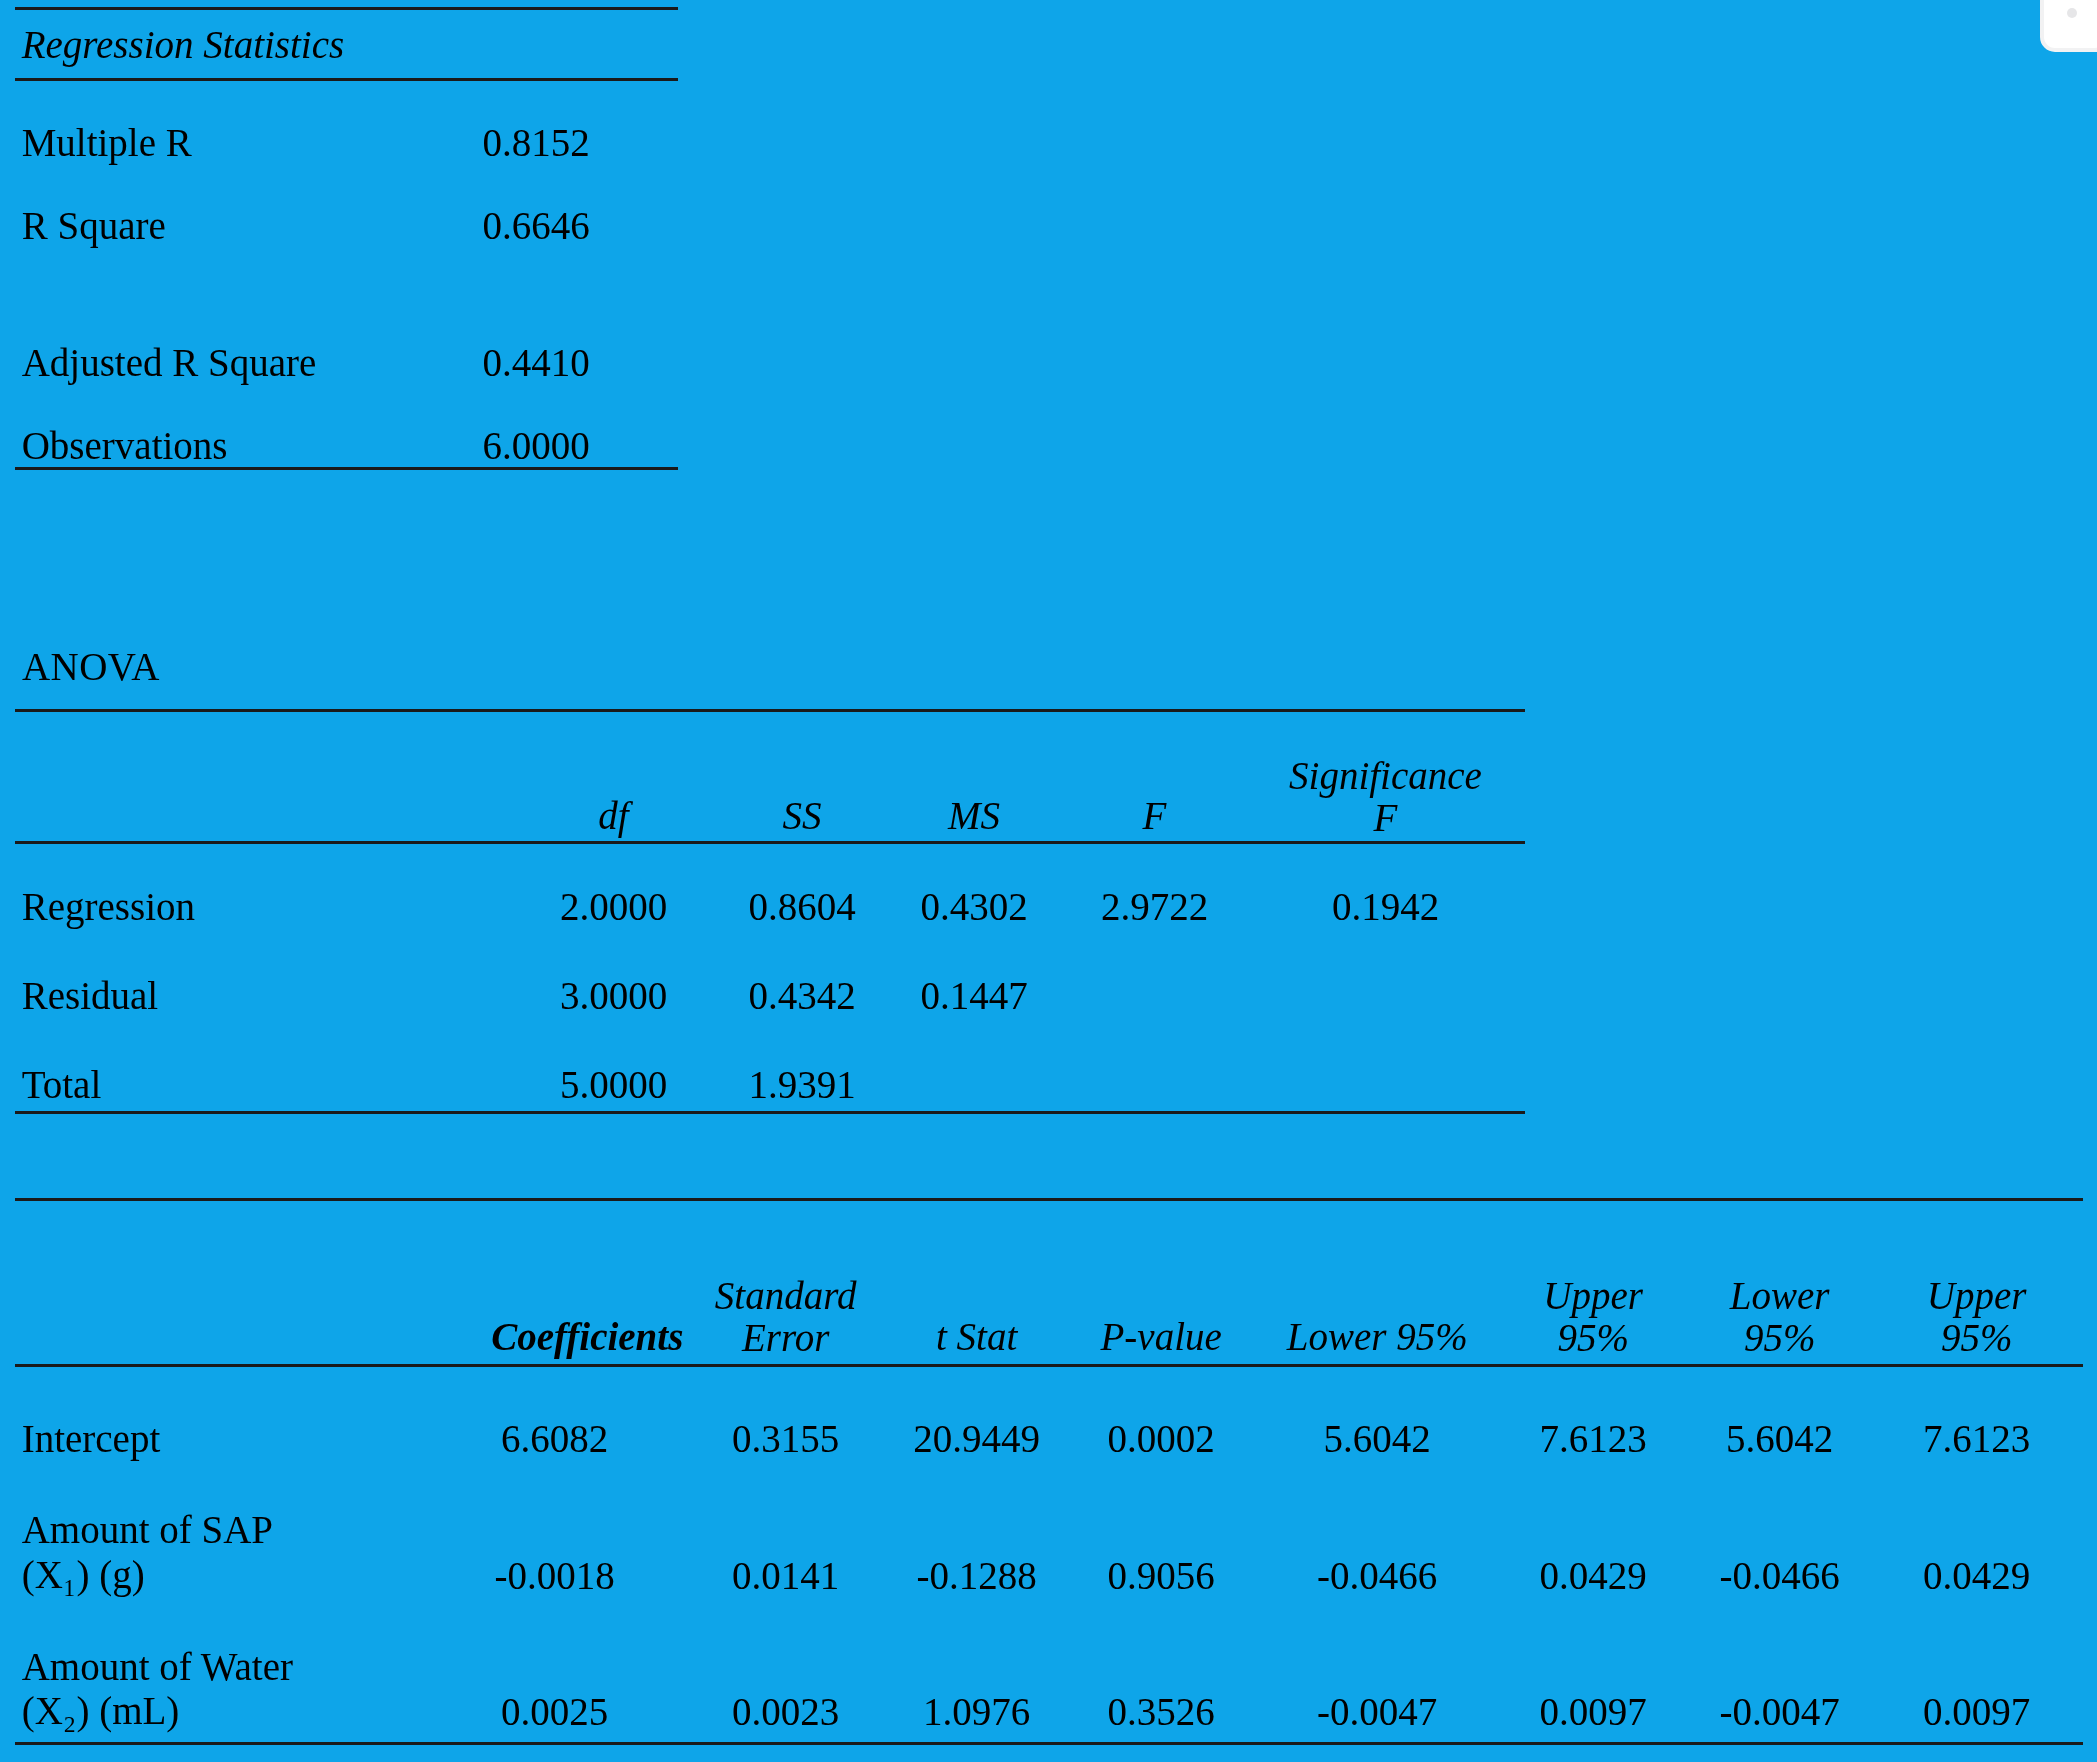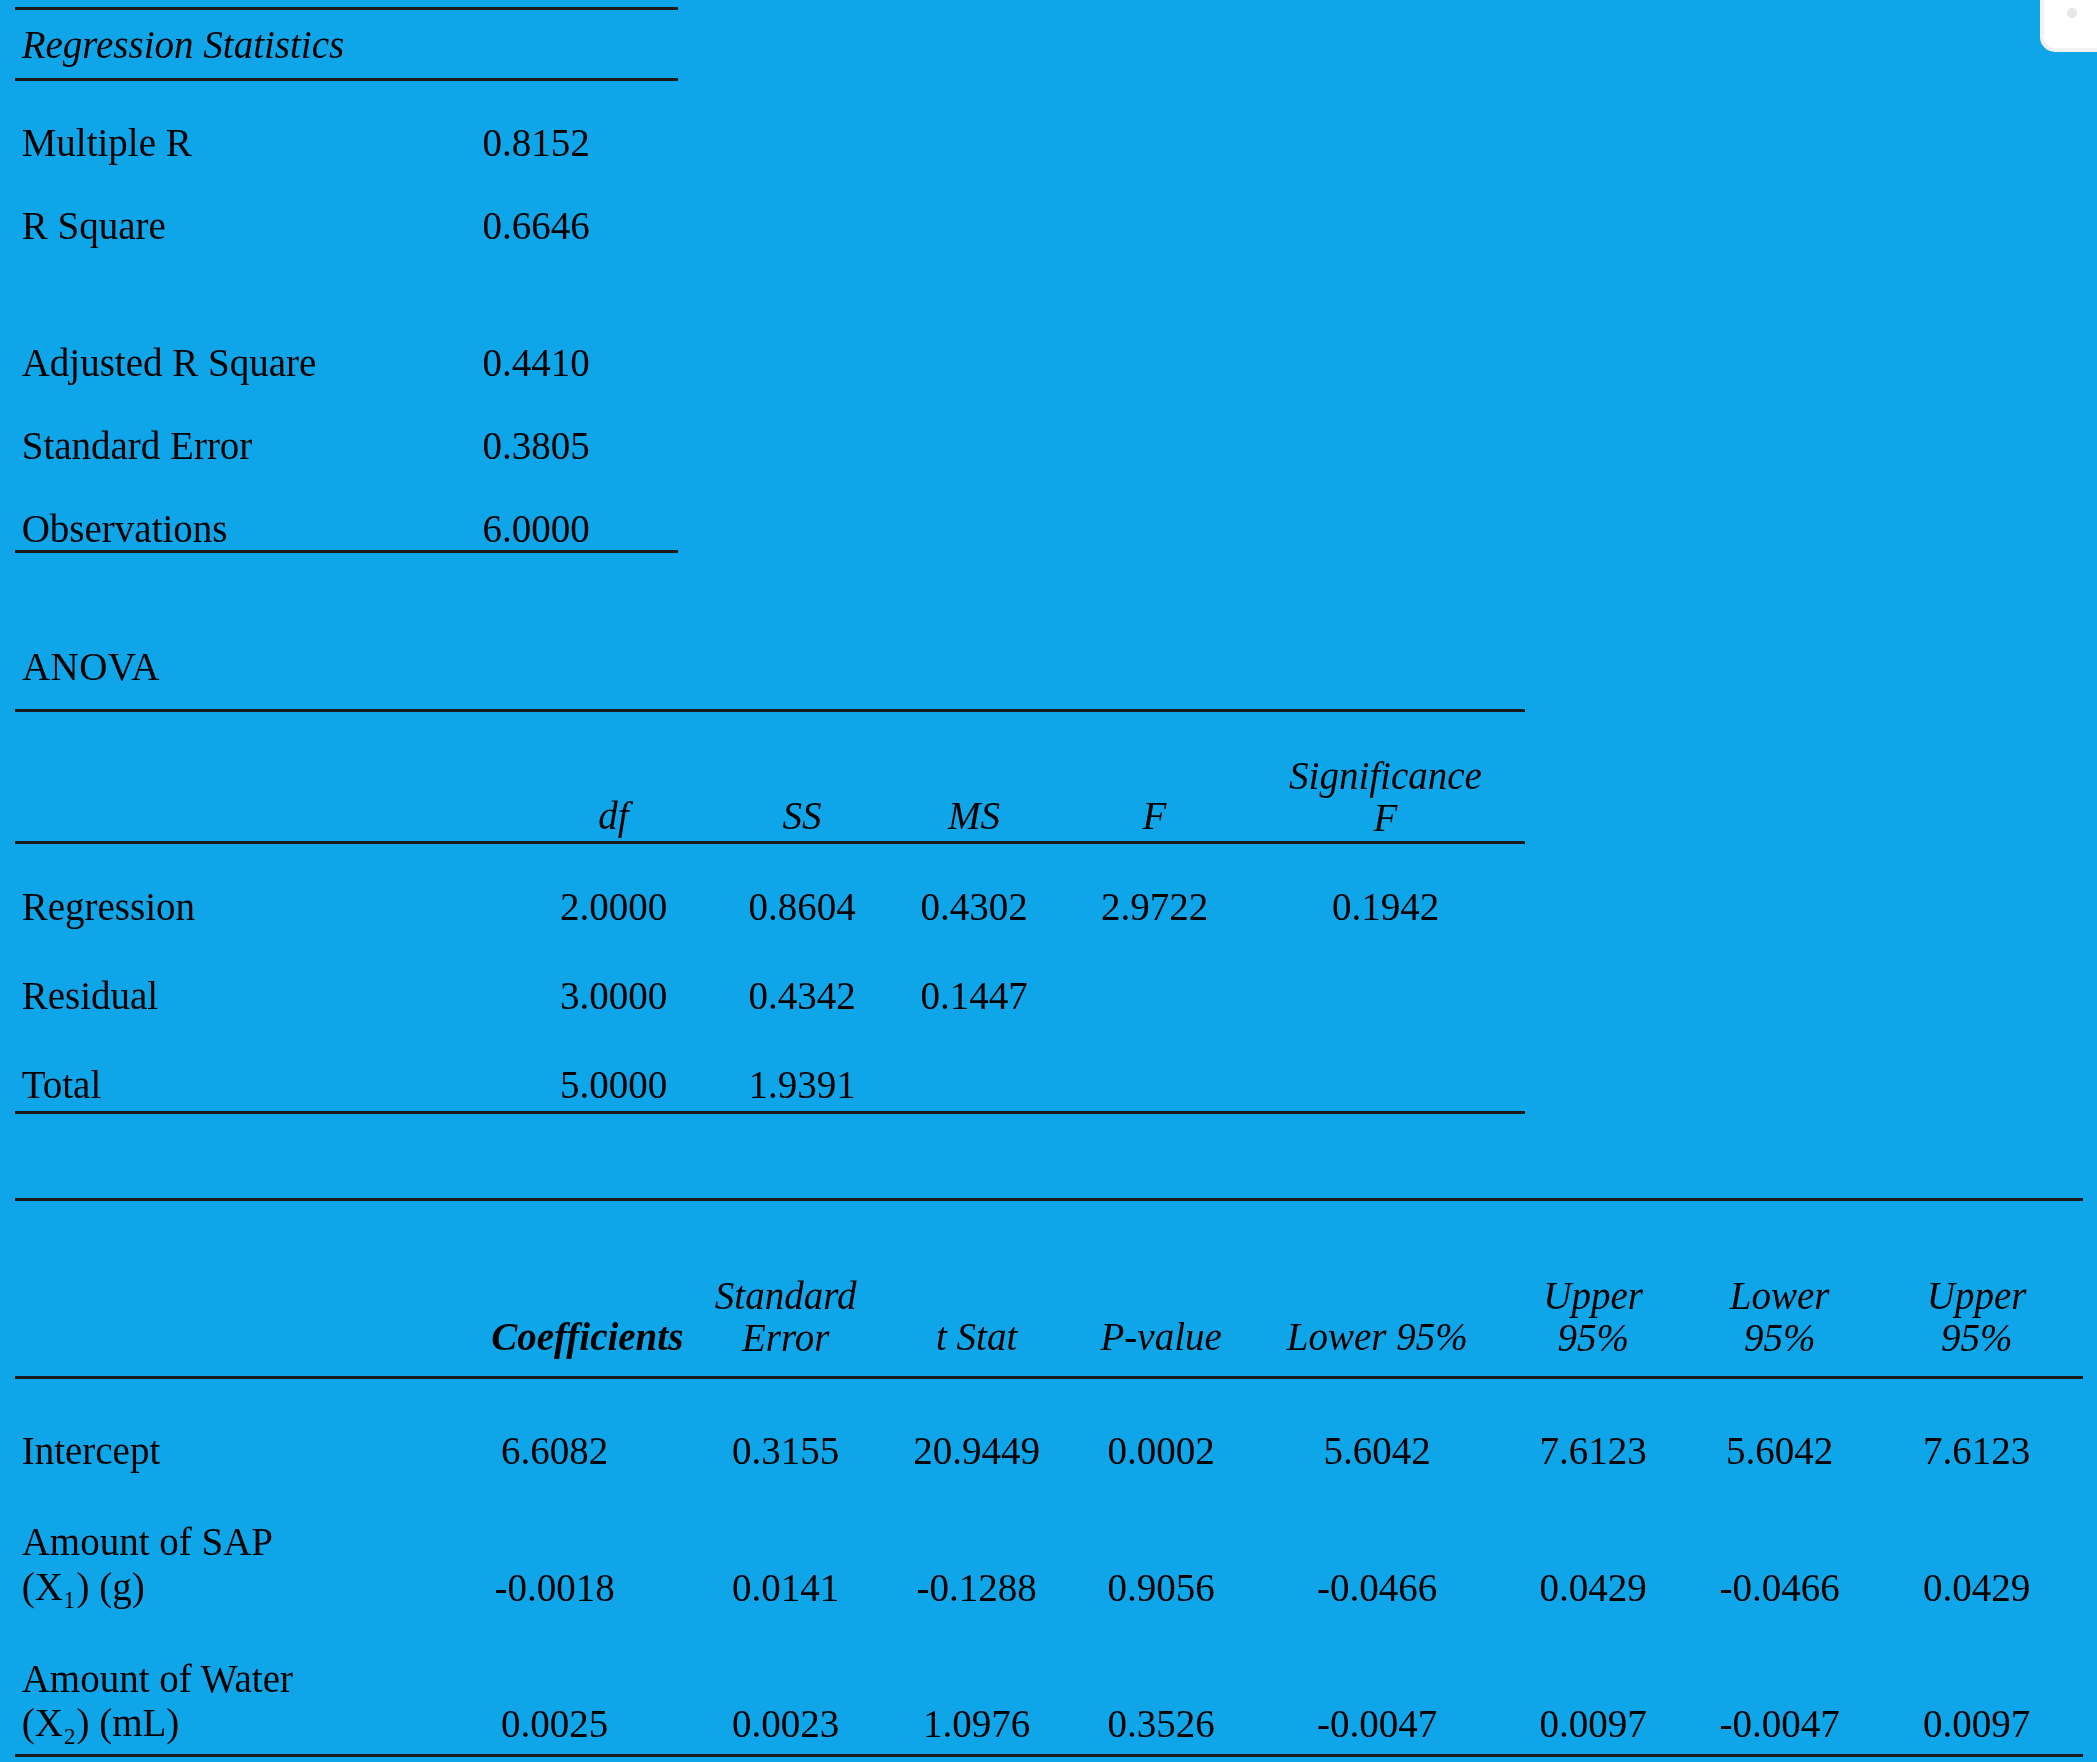--- a/index.html
+++ b/index.html
@@ -183,10 +183,6 @@
         <tr>
           <td class="lbl">Adjusted R Square</td>
           <td class="num">0.4410</td>
-        </tr>
-        <tr>
-          <td class="lbl">Standard Error</td>
-          <td class="num">0.3805</td>
         </tr>
         <tr>
           <td class="lbl rule-bottom">Observations</td>

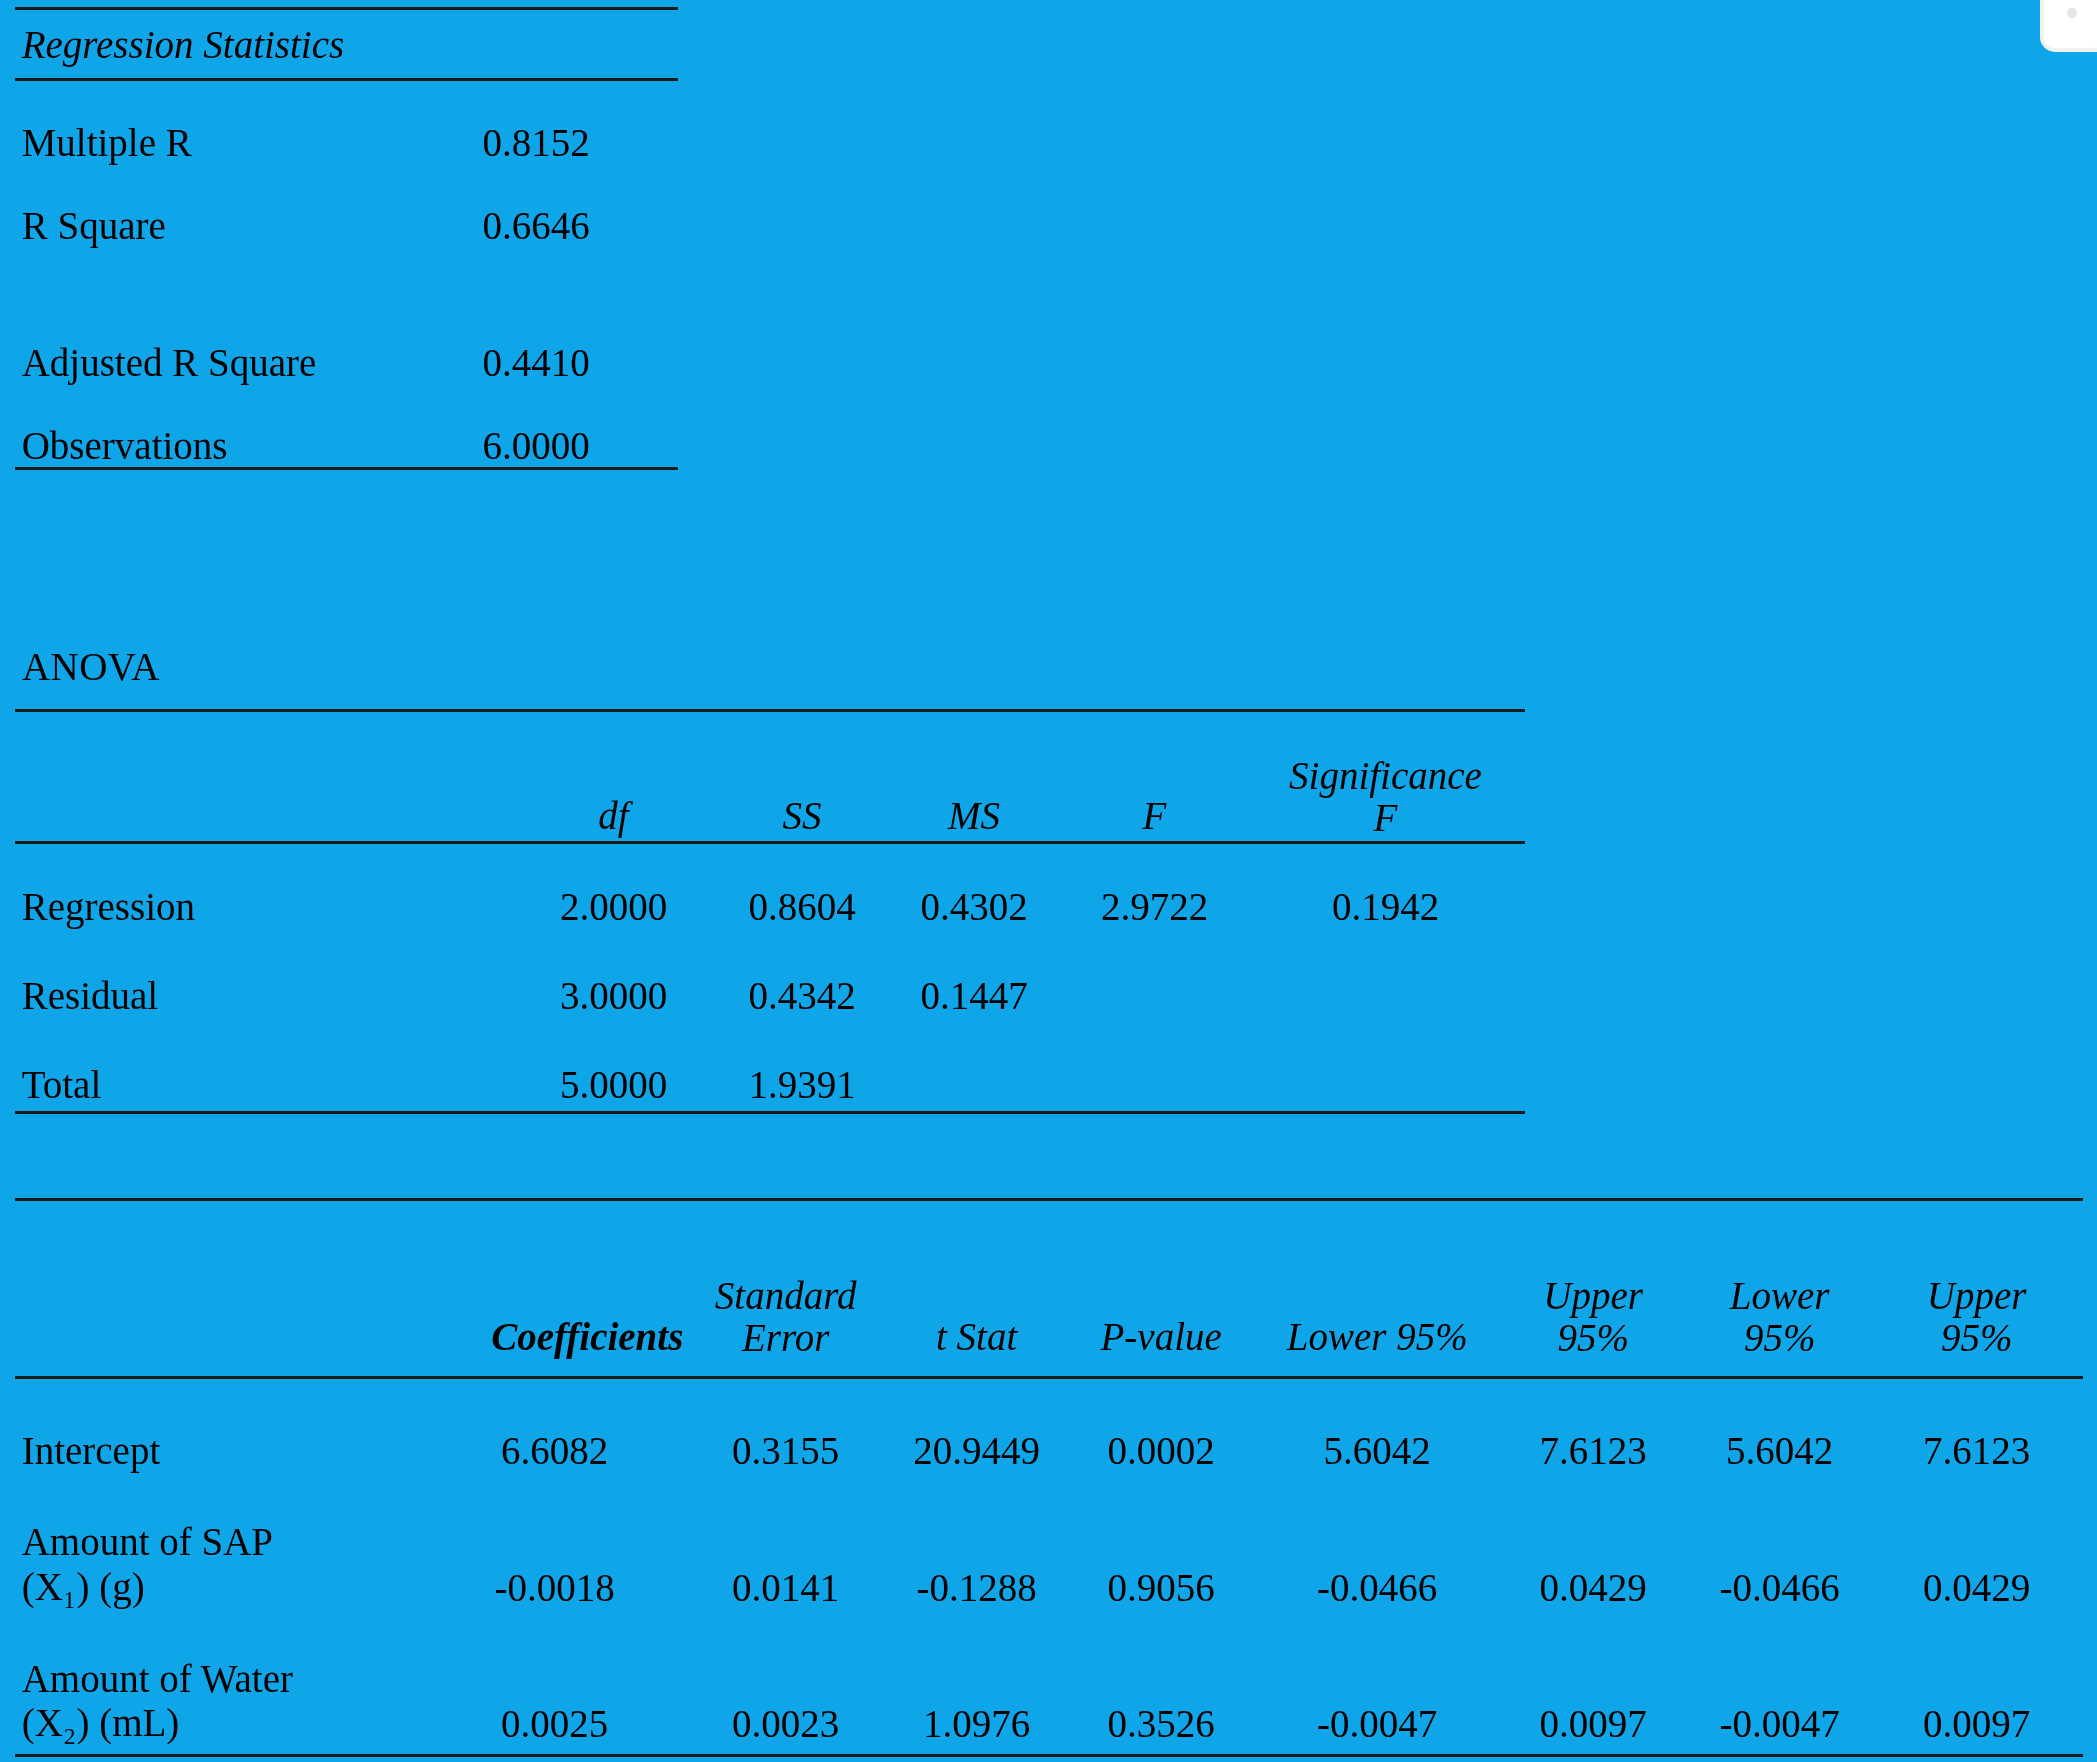--- a/index.html
+++ b/index.html
@@ -137,7 +137,7 @@
   #t3 col.c-l95b { width: 193px; }
   #t3 col.c-u95b { width: 201px; }
 
-  #t3 thead td { height: 158px; vertical-align: bottom; padding-bottom: 17px; }
+  #t3 thead td { height: 158px; vertical-align: bottom; padding-bottom: 5px; }
   #t3 thead td .stack { display: block; line-height: 1.08; }
   #t3 thead td.hdr    { padding-right: 11.7px; font-weight: bold; }
   #t3 thead td.hdr-c  { padding-right: 11.7px; }

